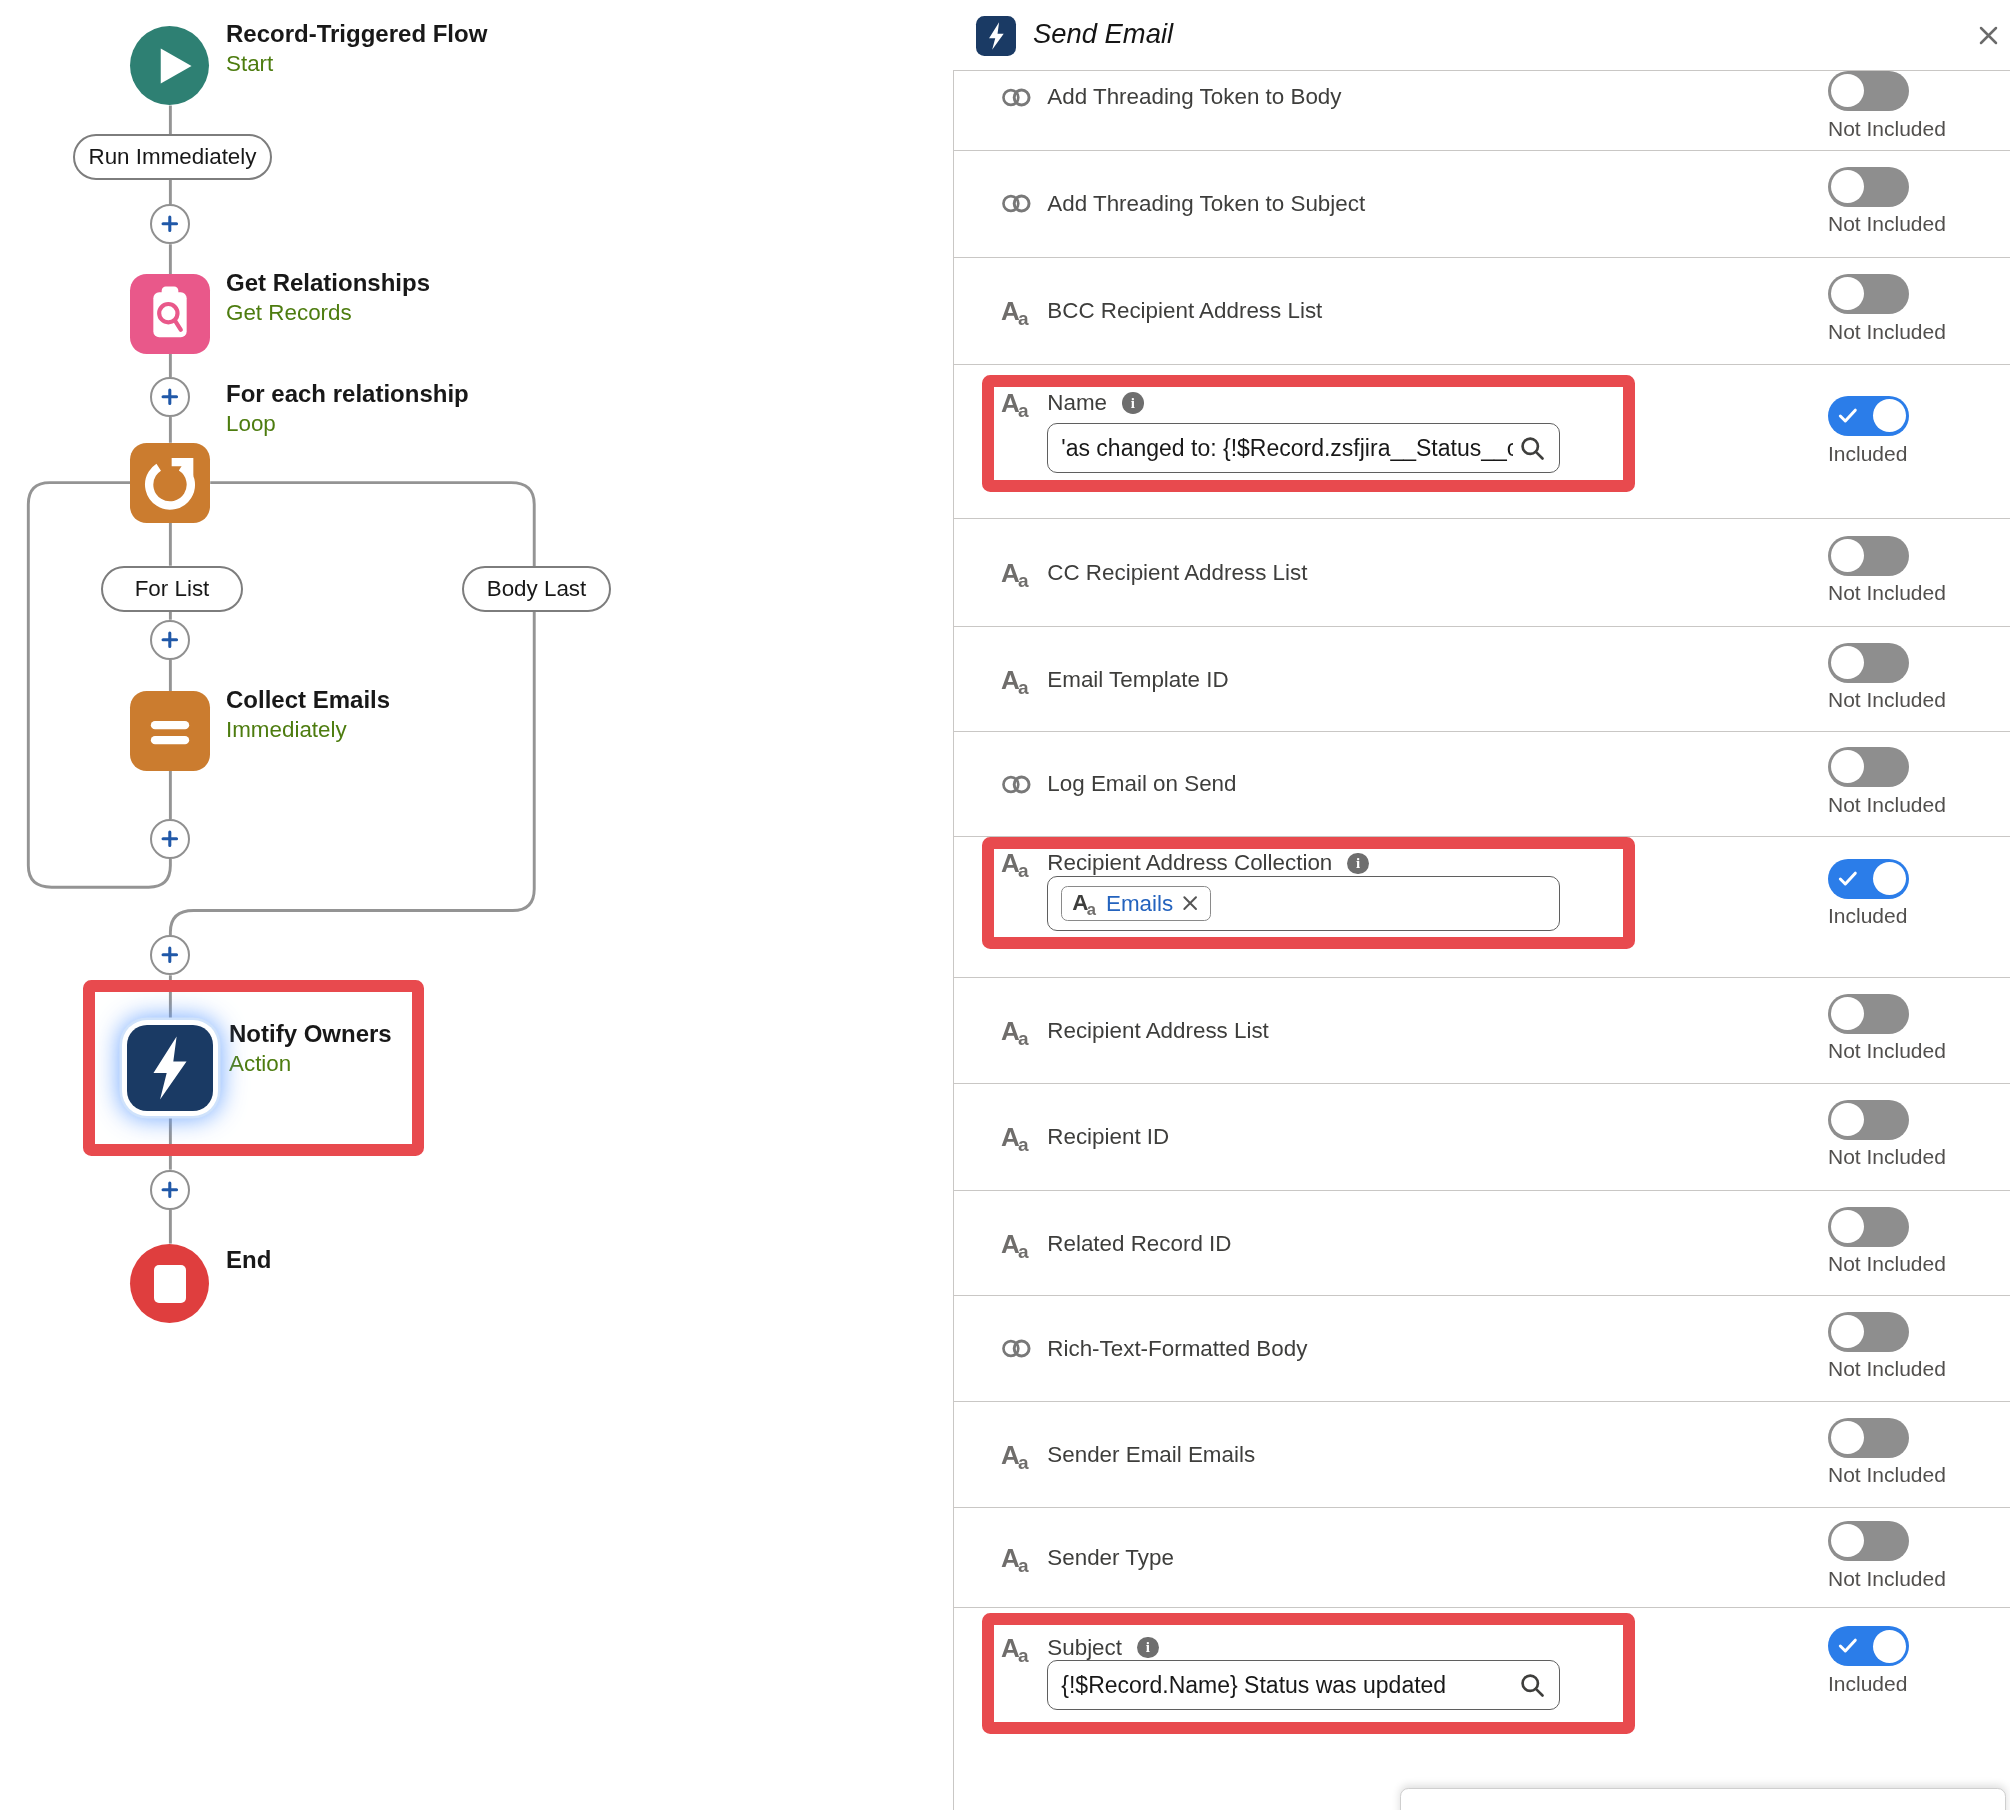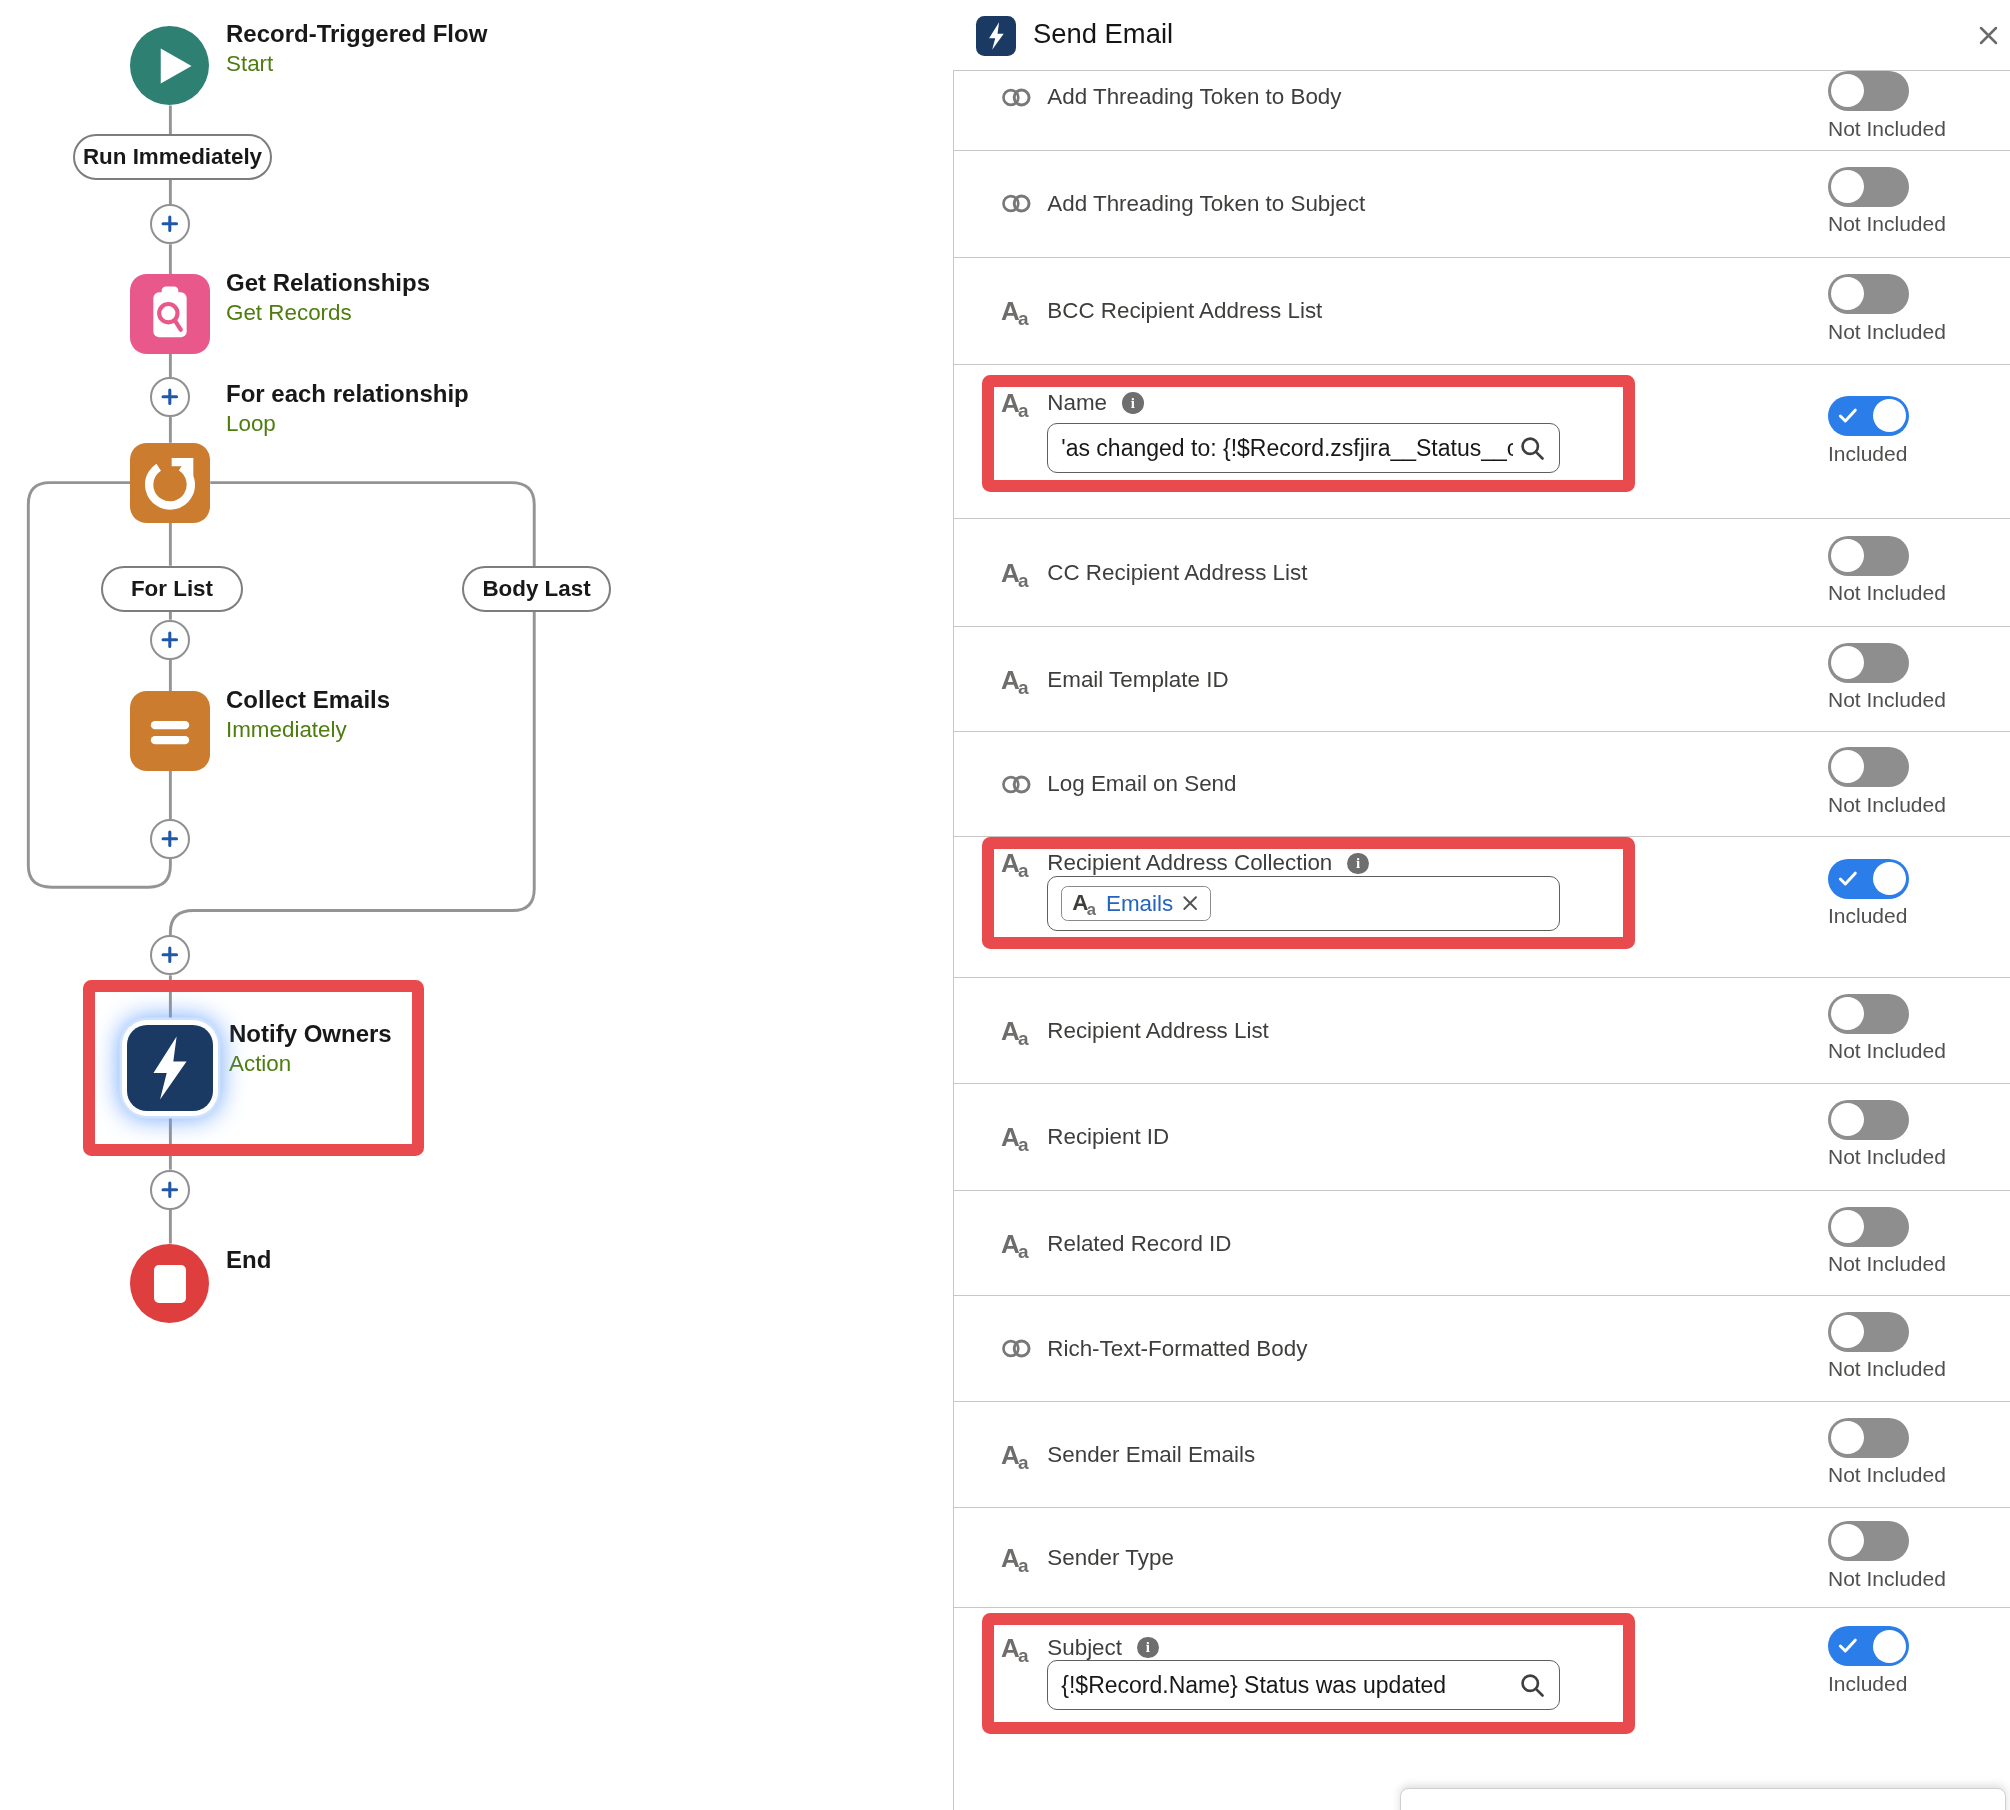--- a/index.html
+++ b/index.html
@@ -34,7 +34,7 @@
   #panel-header{position:absolute;left:953px;top:0;width:1058px;height:71px;background:#fff;border-bottom:1.7px solid #C9C7C5;box-sizing:border-box;z-index:4;}
   #panel-hicon{position:absolute;left:23px;top:16px;width:40px;height:40px;background:#1A3A64;border-radius:8.3px;
                display:flex;align-items:center;justify-content:center;}
-  #panel-title{position:absolute;left:80px;top:18.3px;font-size:27.4px;font-weight:500;color:#151515;}
+  #panel-title{position:absolute;left:80px;top:18.3px;font-size:27.4px;font-weight:500;color:#151515;font-style:italic;}
   #panel-close{position:absolute;left:1020px;top:20px;width:30px;height:30px;display:flex;align-items:center;justify-content:center;cursor:pointer;}
 
   .prow{position:absolute;left:953px;width:1058px;border-top:1.7px solid #C9C7C5;box-sizing:border-box;background:transparent;}

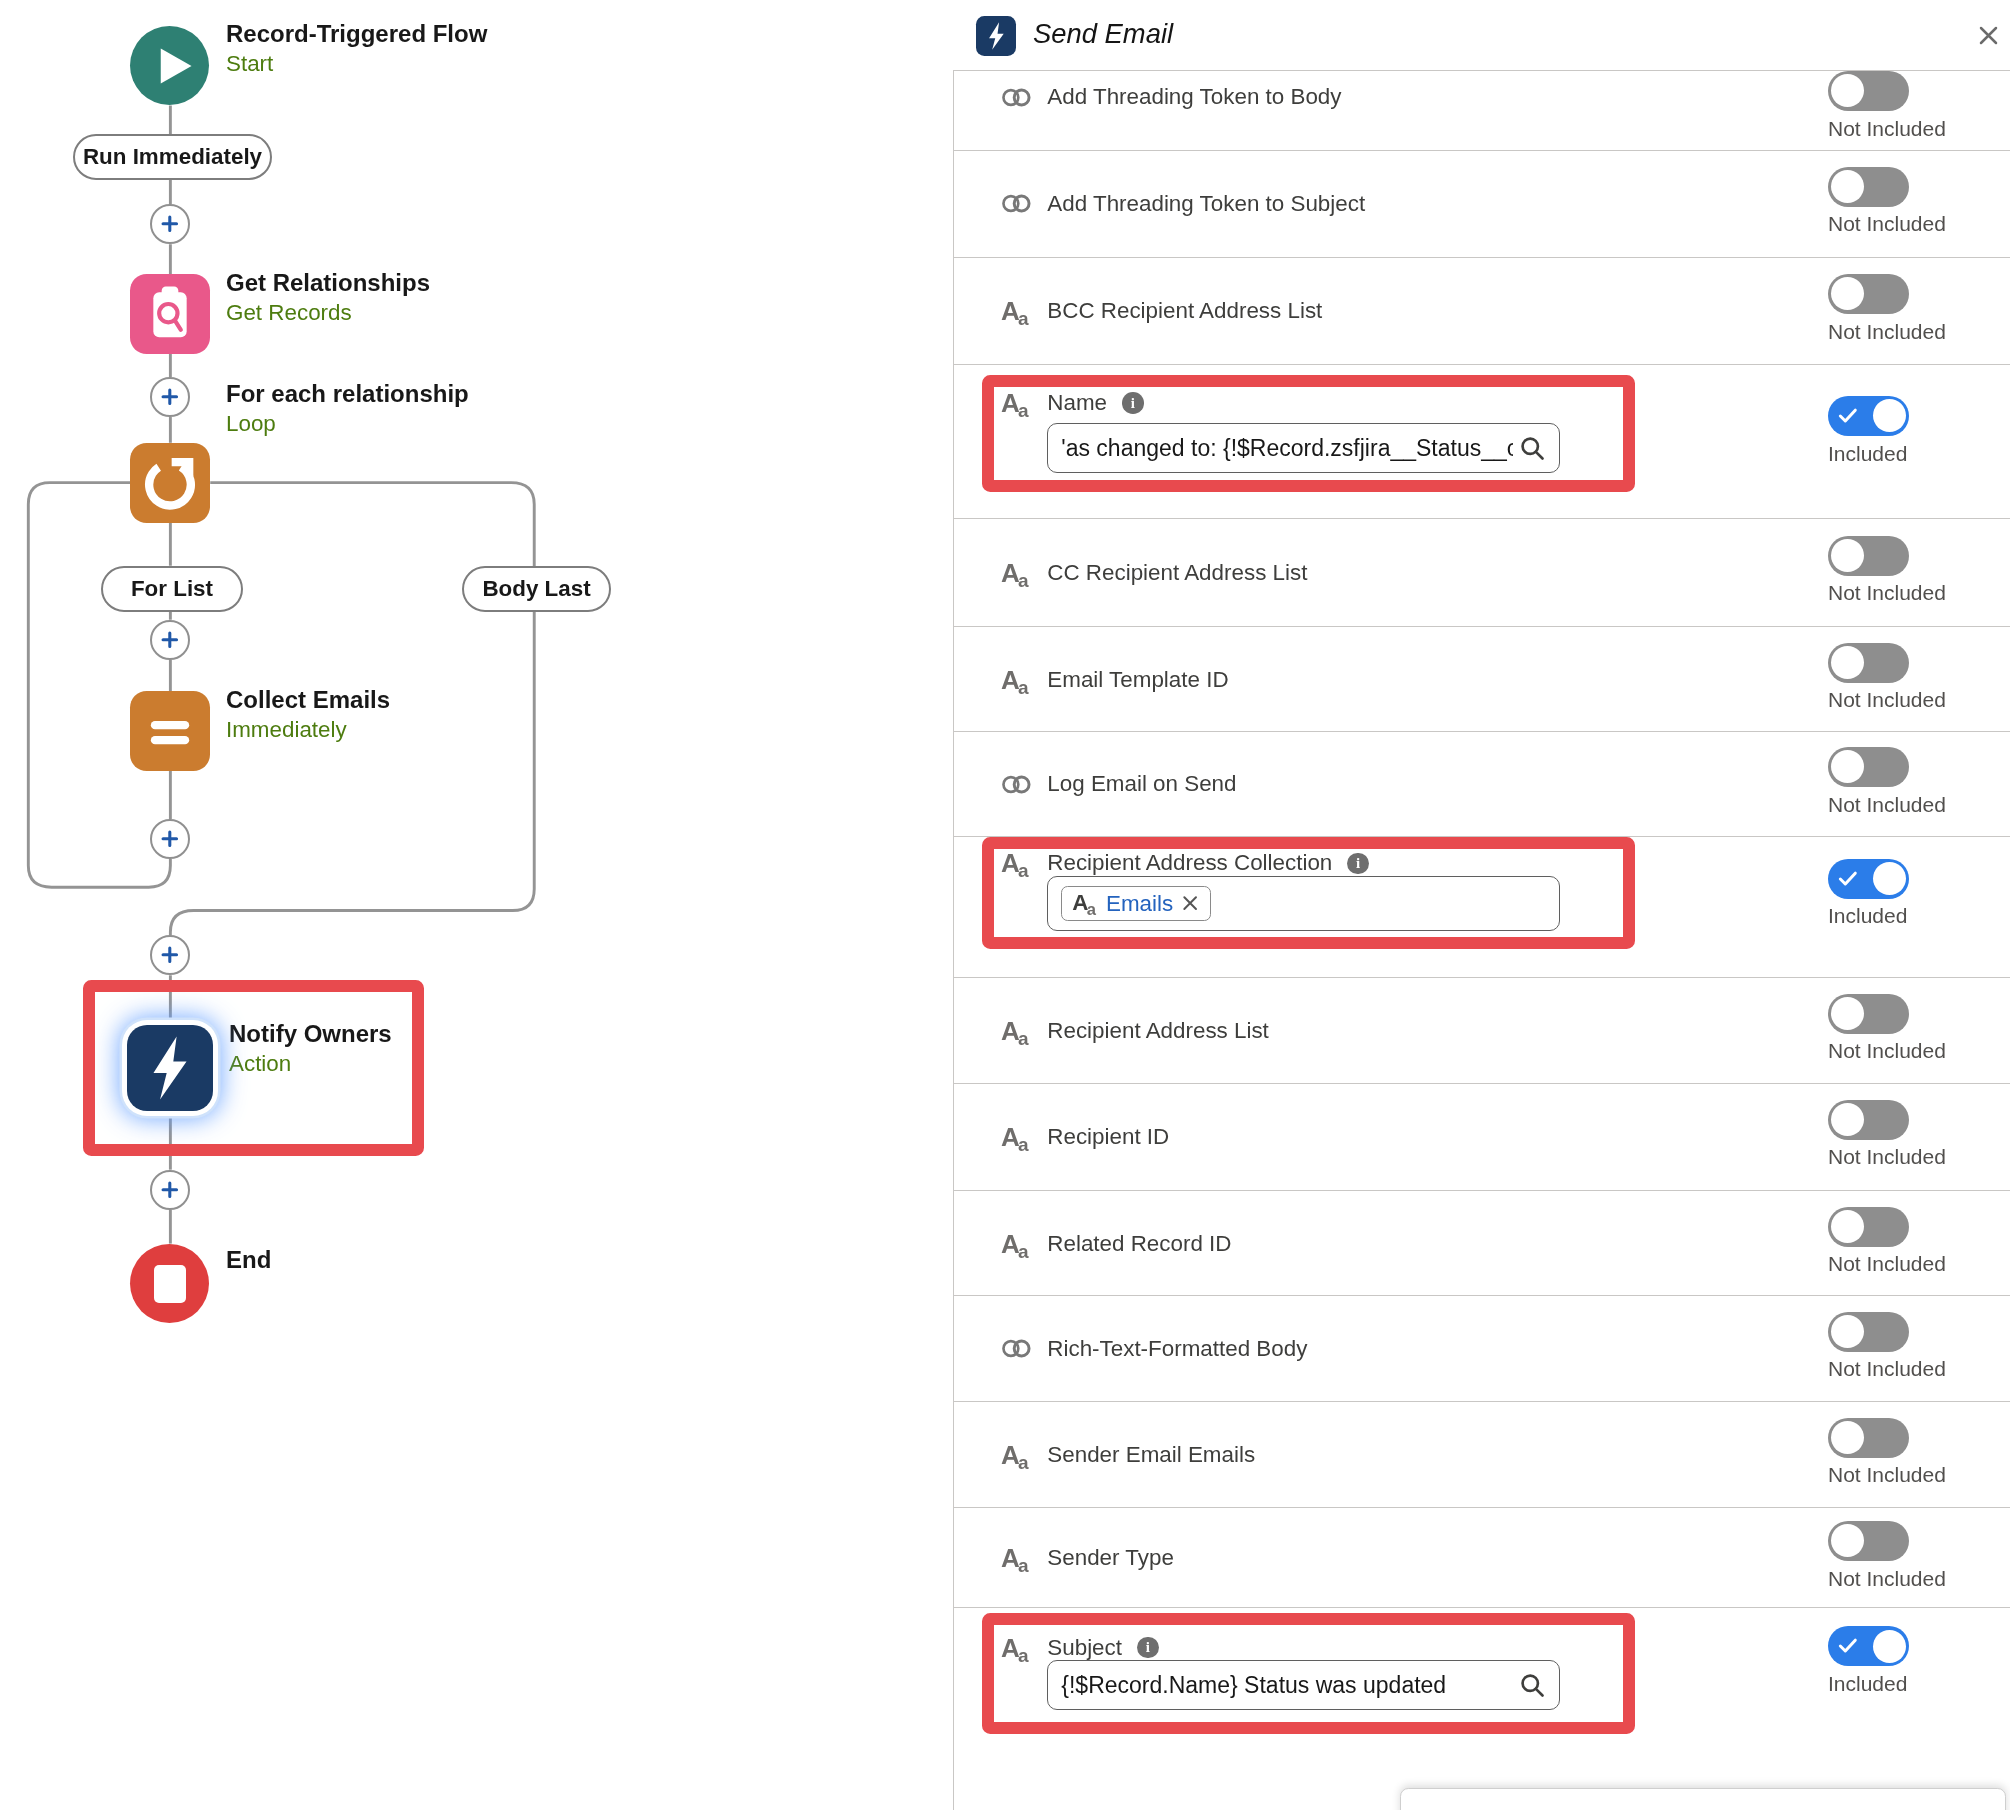--- a/index.html
+++ b/index.html
@@ -12,7 +12,7 @@
   .node-title{position:absolute;font-size:24px;font-weight:bold;color:#181818;line-height:28px;white-space:nowrap;}
   .node-sub{position:absolute;font-size:22.4px;color:#4d7c0f;line-height:26.6px;white-space:nowrap;}
   .pill{position:absolute;background:#fff;border:2.1px solid #7d7d7d;border-radius:23px;
-        display:flex;align-items:center;justify-content:center;font-size:22.4px;font-weight:bold;color:#181818;z-index:3;}
+        display:flex;align-items:center;justify-content:center;font-size:22.4px;font-weight:normal;color:#181818;z-index:3;}
   .plus{position:absolute;width:40px;height:40px;border-radius:50%;background:#fff;border:2.5px solid #909090;
         box-sizing:border-box;display:flex;align-items:center;justify-content:center;z-index:3;cursor:pointer;}
   .icon-sq{position:absolute;width:80px;height:80px;border-radius:16.6px;display:flex;align-items:center;justify-content:center;z-index:2;}

